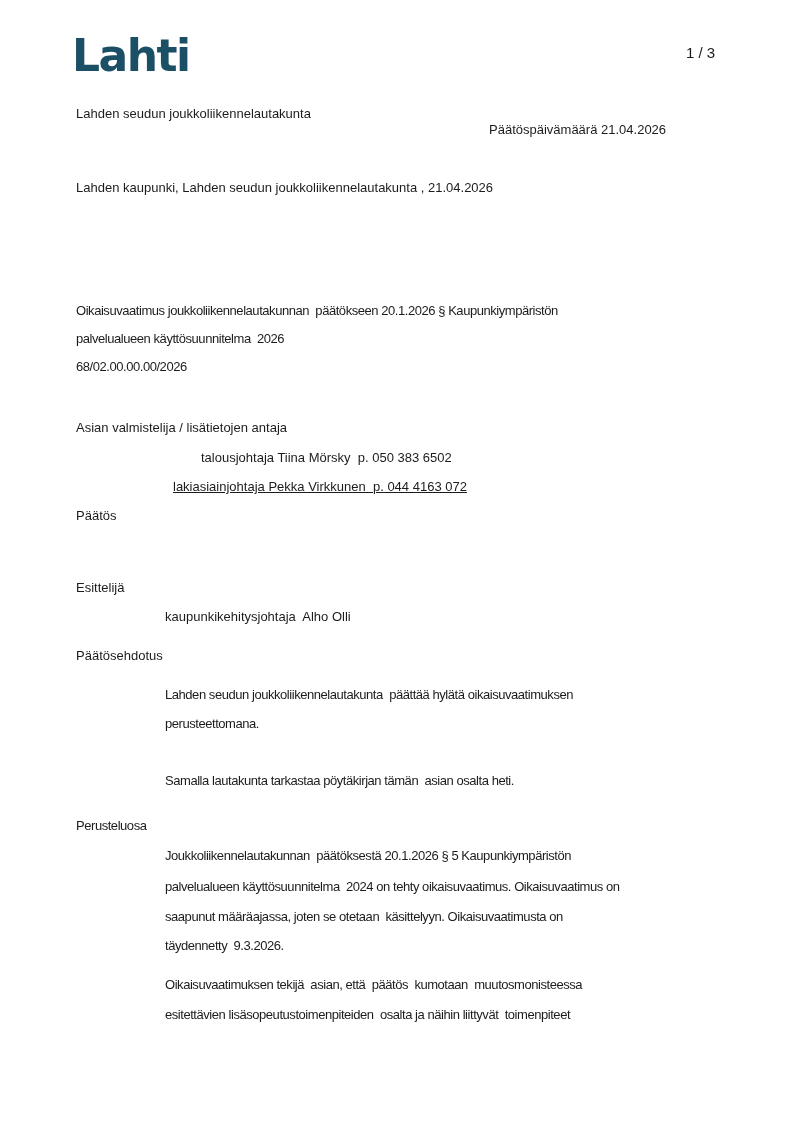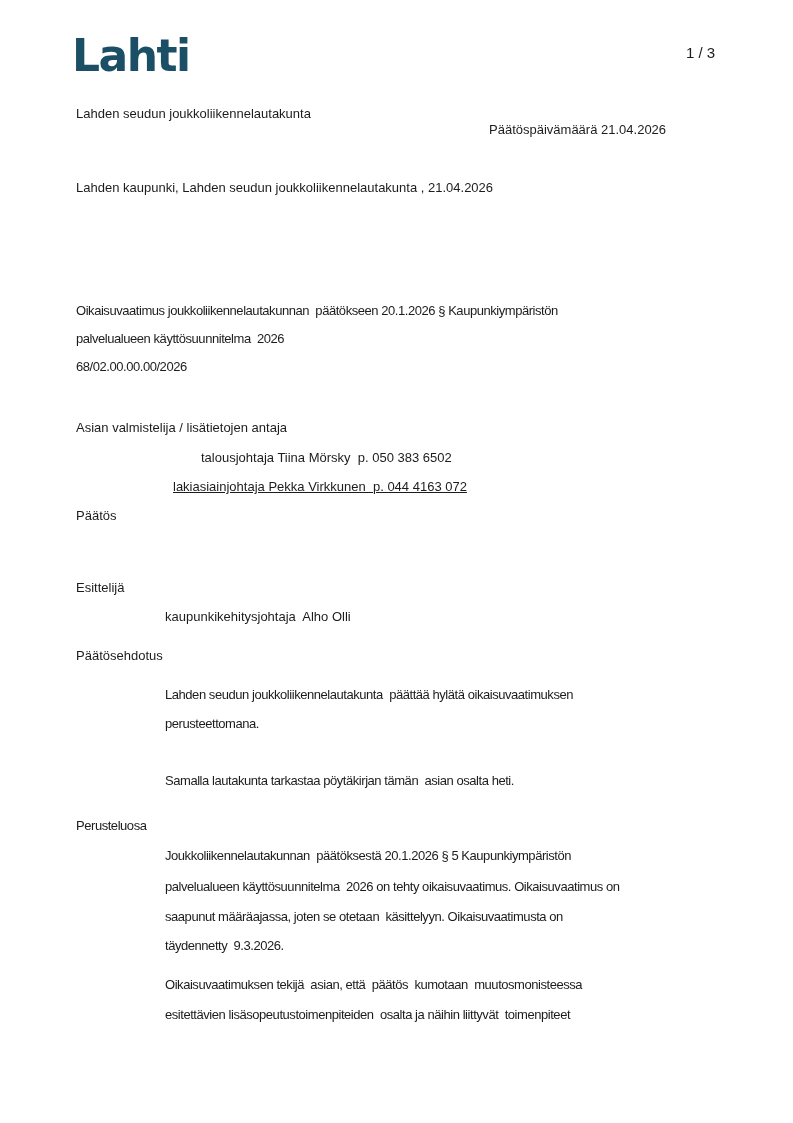--- a/index.html
+++ b/index.html
@@ -77,7 +77,7 @@
 
   <div class="t cond" style="left:76px; top:818px;">Perusteluosa</div>
   <div class="t cond" style="left:165px; top:848px;">Joukkoliikennelautakunnan  päätöksestä 20.1.2026 § 5 Kaupunkiympäristön</div>
-  <div class="t cond" style="left:165px; top:879px;">palvelualueen käyttösuunnitelma  2026 on tehty oikaisuvaatimus. Oikaisuvaatimus on</div>
+  <div class="t cond" style="left:165px; top:879px;">palvelualueen käyttösuunnitelma  2024 on tehty oikaisuvaatimus. Oikaisuvaatimus on</div>
   <div class="t cond" style="left:165px; top:909px;">saapunut määräajassa, joten se otetaan  käsittelyyn. Oikaisuvaatimusta on</div>
   <div class="t cond" style="left:165px; top:938px;">täydennetty  9.3.2026.</div>
   <div class="t cond" style="left:165px; top:977px;">Oikaisuvaatimuksen tekijä  asian, että  päätös  kumotaan  muutosmonisteessa</div>

